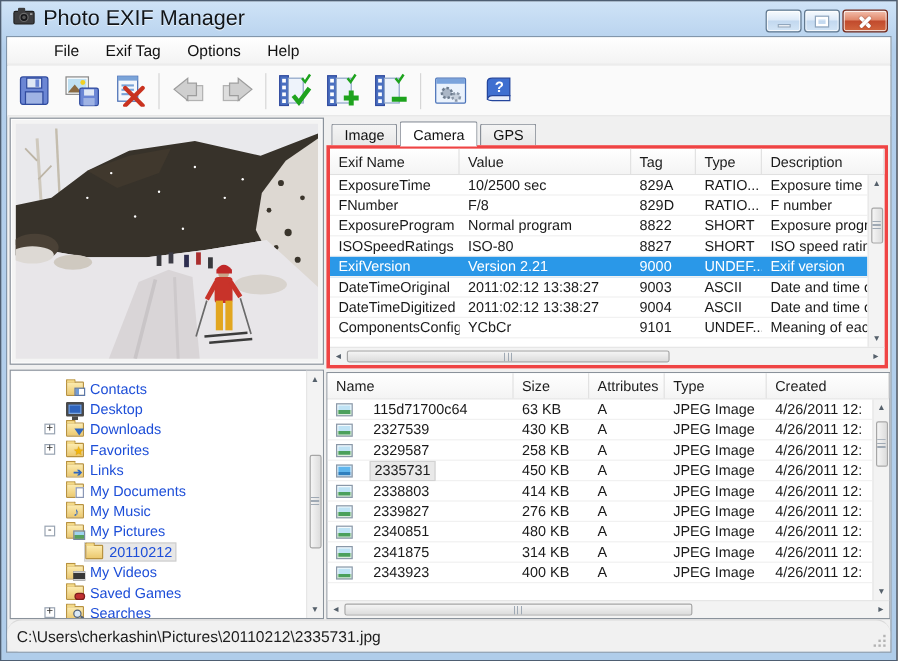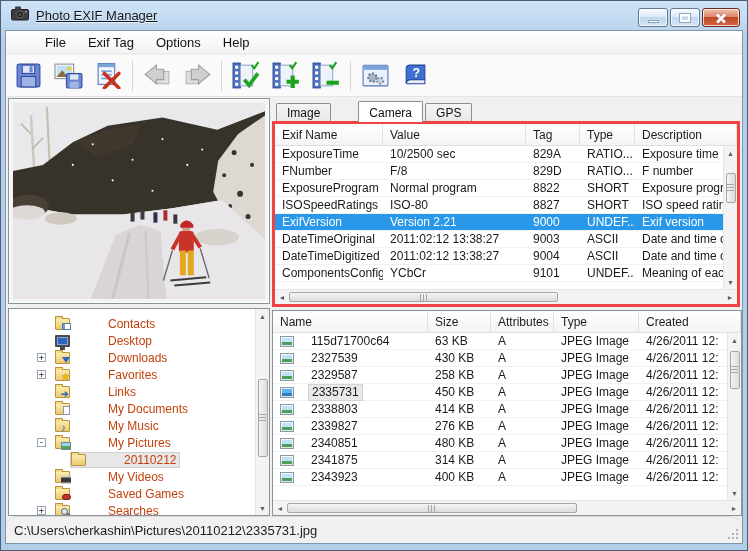--- a/index.html
+++ b/index.html
@@ -7,7 +7,7 @@
   .window{width:748px;height:551px;border:1px solid #4e5e72;background:linear-gradient(180deg,#cfe3f7,#b3cfec 40px,#b0cdea);padding:0 4px 6px 4px;position:relative;box-shadow:0 2px 8px rgba(0,0,0,.4);}
   
   .titlebar{height:29px;display:flex;align-items:center;padding-left:6px;position:relative;}
-  .title-text{font-size:13px;color:#101418;margin-left:7px;text-shadow:0 1px 0 rgba(255,255,255,.7);text-decoration:underline;}
+  .title-text{font-size:18px;color:#101418;margin-left:7px;text-shadow:0 1px 0 rgba(255,255,255,.7);}
   .winbtns{position:absolute;right:3px;top:7px;display:flex;}
   .wbtn{width:30px;height:19px;border:1px solid #62798f;border-radius:3px;margin-left:2px;display:flex;align-items:center;justify-content:center;background:linear-gradient(180deg,#f7fbfe,#ddeaf8 45%,#c2d8ef 50%,#d3e5f6);box-shadow:inset 0 0 0 1px rgba(255,255,255,.75);position:relative;}
   .wbtn.close{width:38px;background:linear-gradient(180deg,#f3c0ae,#e0876a 45%,#c14a2d 50%,#d2663e);border-color:#73281a;}

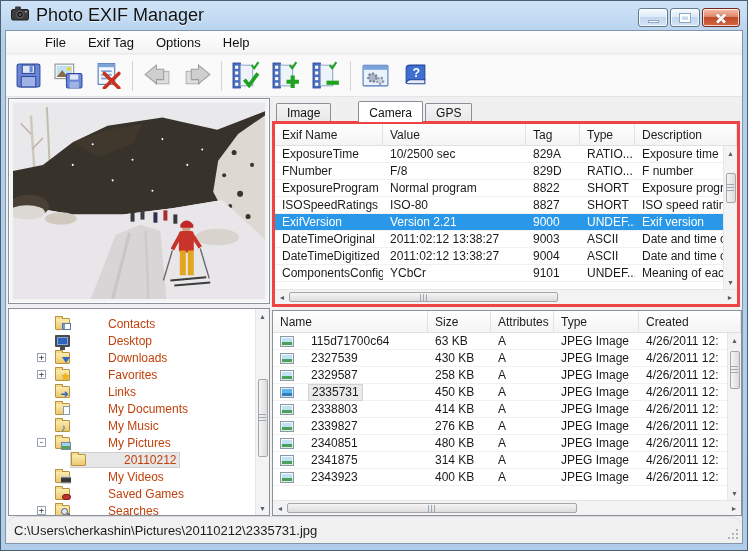--- a/index.html
+++ b/index.html
@@ -31,7 +31,7 @@
   .tabarea{position:absolute;left:266px;top:68px;width:470px;height:208px;}
   .tabs{display:flex;align-items:flex-end;height:22px;padding-left:4px;position:relative;z-index:2;}
   .tab{font-size:12px;color:#111;border:1px solid #898f98;border-bottom:none;border-radius:2px 2px 0 0;background:linear-gradient(#f4f4f4,#e8e8e8);padding:2px 10px 2px;height:18px;margin-right:2px;}
-  .tab.active{background:#fff;height:21px;margin-bottom:-1px;padding-top:4px;font-size:12px;margin-left:25px;}
+  .tab.active{background:#fff;height:21px;margin-bottom:-1px;padding-top:4px;font-size:12px;}
   .gridbox{position:absolute;left:0;top:22px;right:2px;bottom:0;background:#fff;border:3px solid #ef4444;display:flex;flex-direction:column;}
   .ghdr{display:grid;height:22px;background:linear-gradient(#ffffff,#f4f4f4);border-bottom:1px solid #e0e0e0;flex:none;}
   .ghdr .hcell{font-size:12px;color:#1c1c1c;padding:4px 0 0 7px;border-right:1px solid #e2e2e2;overflow:hidden;white-space:nowrap;}

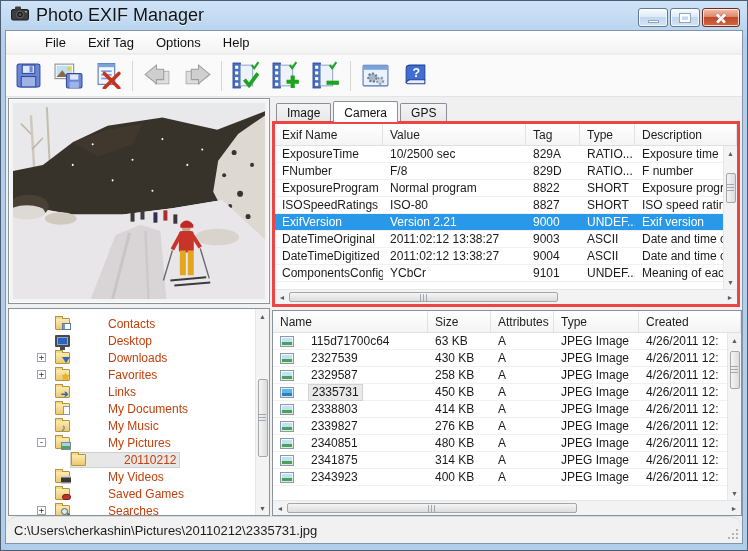--- a/index.html
+++ b/index.html
@@ -67,7 +67,7 @@
   .tin{display:flex;align-items:center;margin-left:8px;padding:1px 3px 1px 1px;gap:5px;}
   .tin.sel{background:#e7e7e7;border:1px solid #d0d0d0;padding:0 2px 0 0;}
   .lvl2 .exp{margin-left:44px;}
-  .tlabel{font-size:12px;color:#c2410c;white-space:nowrap;margin-left:33px;}
+  .tlabel{font-size:12px;color:#1d4ed8;white-space:nowrap;}
   .ficon{flex:none;width:15px;height:12px;position:relative;background:linear-gradient(#fcebaf,#ecc96f);border:1px solid #b8923f;border-radius:1px;}
   .ficon::before{content:"";position:absolute;top:-3px;left:-1px;width:6px;height:2px;background:#f3d987;border:1px solid #b8923f;border-bottom:none;border-radius:1px 1px 0 0;}
   .ov{position:absolute;right:-2px;bottom:-2px;width:10px;height:10px;font-size:10px;line-height:10px;}

